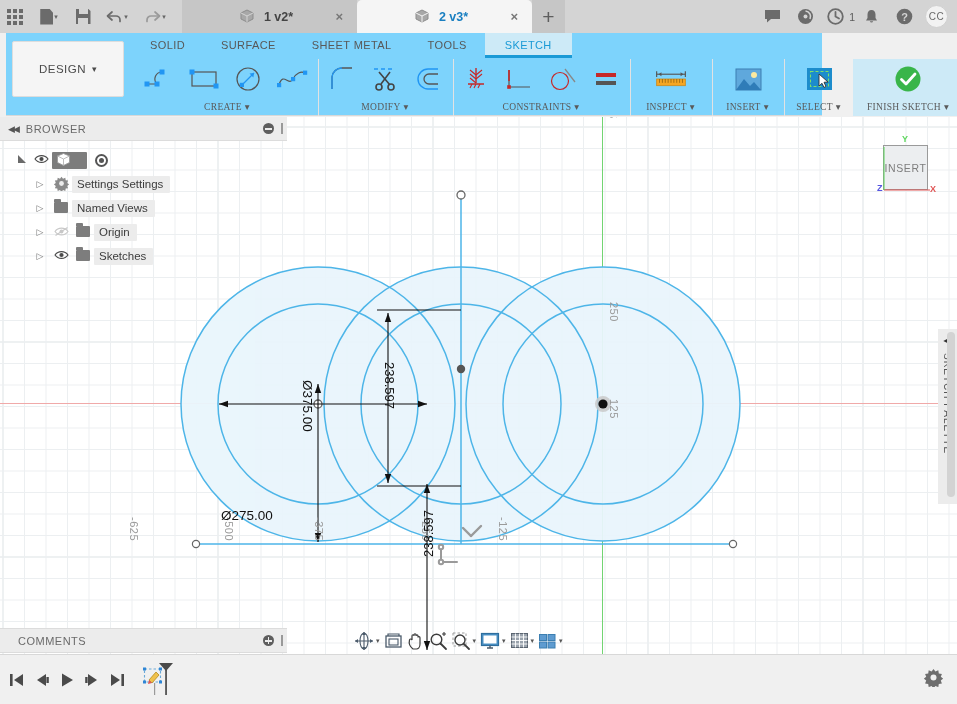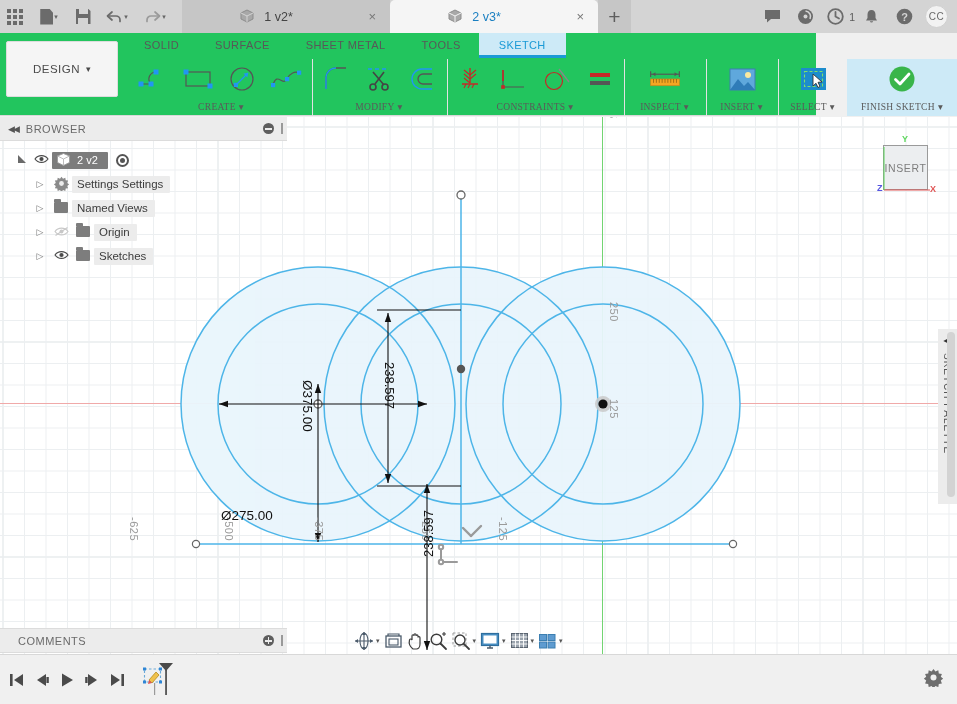--- a/index.html
+++ b/index.html
@@ -35,8 +35,8 @@
   .save-icon::after { content:""; position:absolute; left:2.5px; bottom:0px; width:10px; height:6px; background:#d4d4d4; }
 
   .tab {
-    width: 208px; height: 33px; background: #c6c6c6;
-    display: flex; align-items: center; position: relative; cursor: pointer;
+    width: 175px; height: 33px; background: #c6c6c6;
+    display: flex; align-items: center; position: relative; cursor: pointer; font-weight: bold;
   }
   .tab.active { background: #f5f5f5; border-radius: 5px 5px 0 0; }
   .tab .cube { position: absolute; left: 58px; top: 9px; }

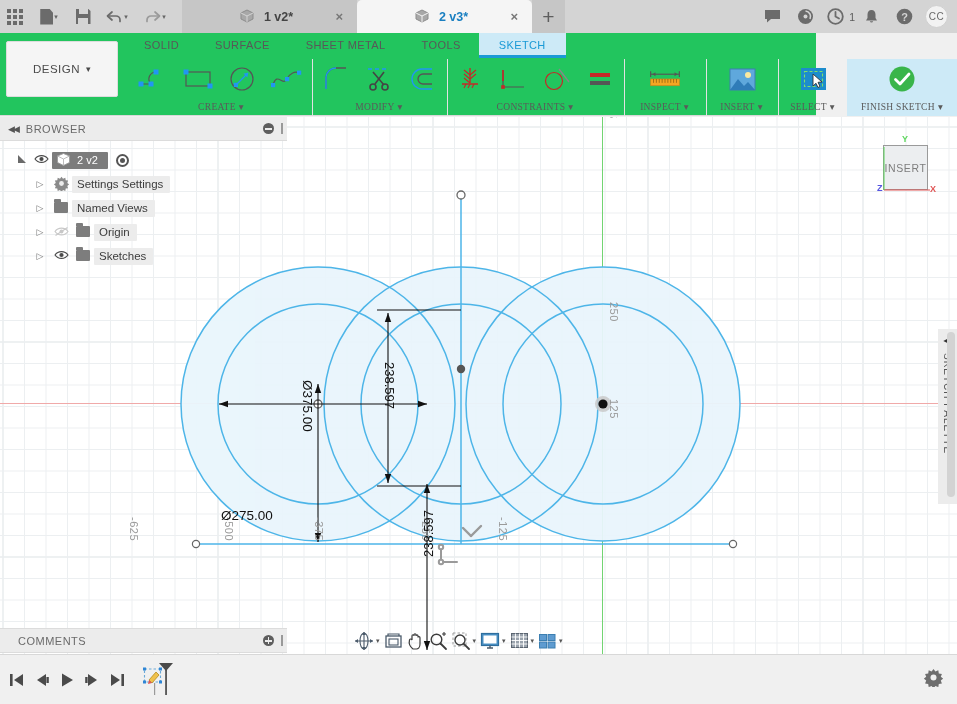--- a/index.html
+++ b/index.html
@@ -60,8 +60,8 @@
 
   
   .ribbon {
-    position: absolute; left: 0; top: 33px; width: 816px; height: 83px;
-    background: #22c55e; border-bottom: 1px solid #d8d8d8;
+    position: absolute; left: 6px; top: 33px; width: 816px; height: 83px;
+    background: #7dd3fc; border-bottom: 1px solid #d8d8d8;
   }
   .menutabs { position: absolute; left: 126px; top: 0; height: 25px; display: flex; align-items: center; }
   .mtab { font-size: 11px; color: #585858; letter-spacing: .4px; padding: 0 18px; cursor: pointer; line-height: 25px; }

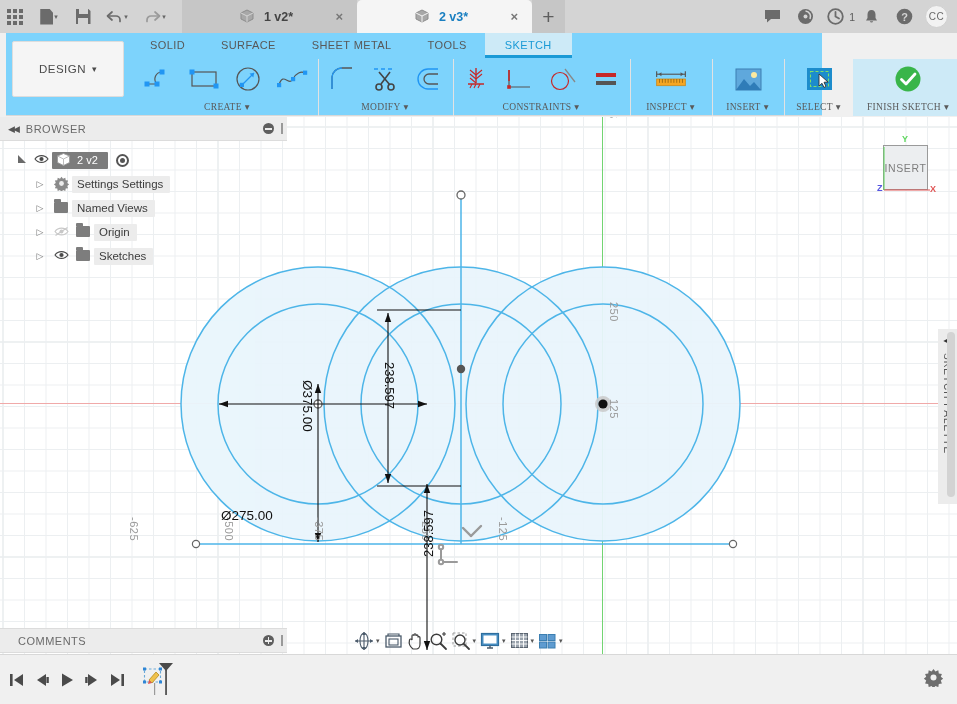--- a/index.html
+++ b/index.html
@@ -110,7 +110,7 @@
   .trow .nm { background: #ececec; padding: 2px 7px 3px 5px; border-radius: 1px; }
   .root-row { padding-left: 14px; }
   .root-chip { display: flex; align-items: center; background: #7c7c7c; color: #fff;
-     height: 17px; padding: 0 10px 0 4px; border-radius: 1px; font-size: 11px; }
+     height: 17px; padding: 0 10px 0 4px; border-radius: 1px; font-size: 11px; flex-direction: column; }
   .radio-o { width: 13px; height: 13px; border-radius: 50%; border: 2px solid #555; margin-left: 8px;
      display: flex; align-items:center; justify-content:center; }
   .radio-o i { width: 5px; height: 5px; border-radius: 50%; background: #555; }

